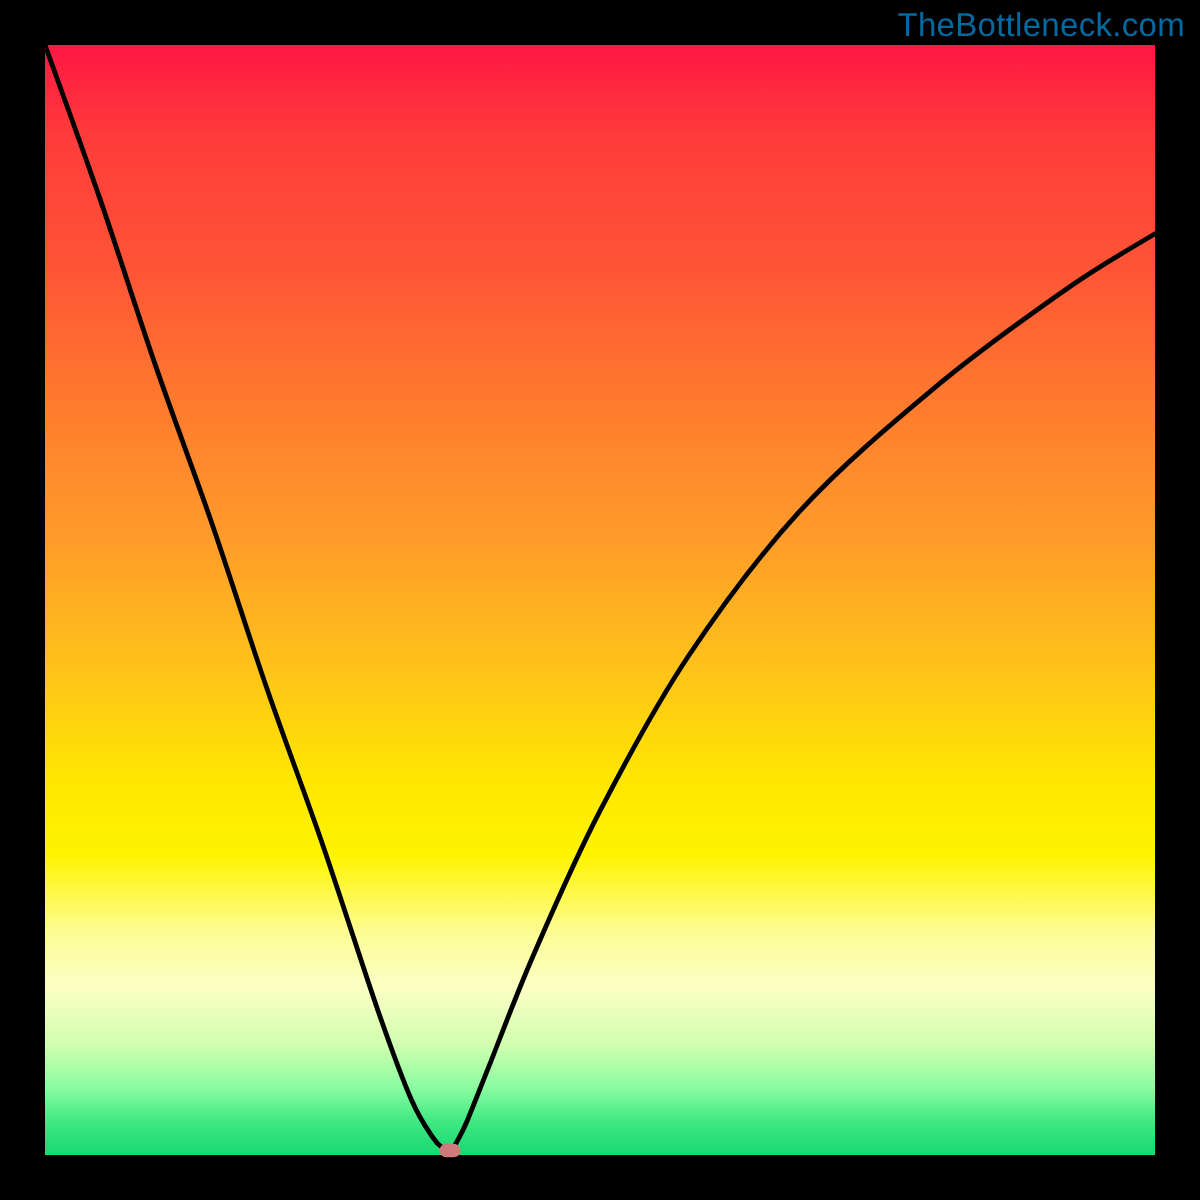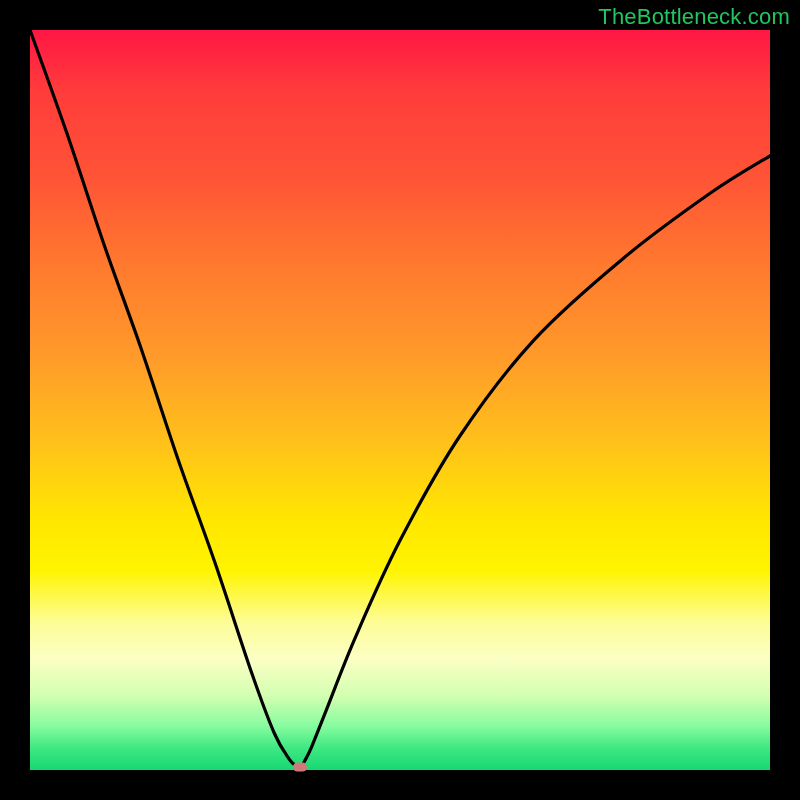--- a/index.html
+++ b/index.html
@@ -43,7 +43,7 @@
     position: absolute;
     top: 4px;
     right: 10px;
-    color: #22c55e;
+    color: #0369a1;
     font-size: 22px;
     font-weight: 500;
     letter-spacing: 0.2px;

